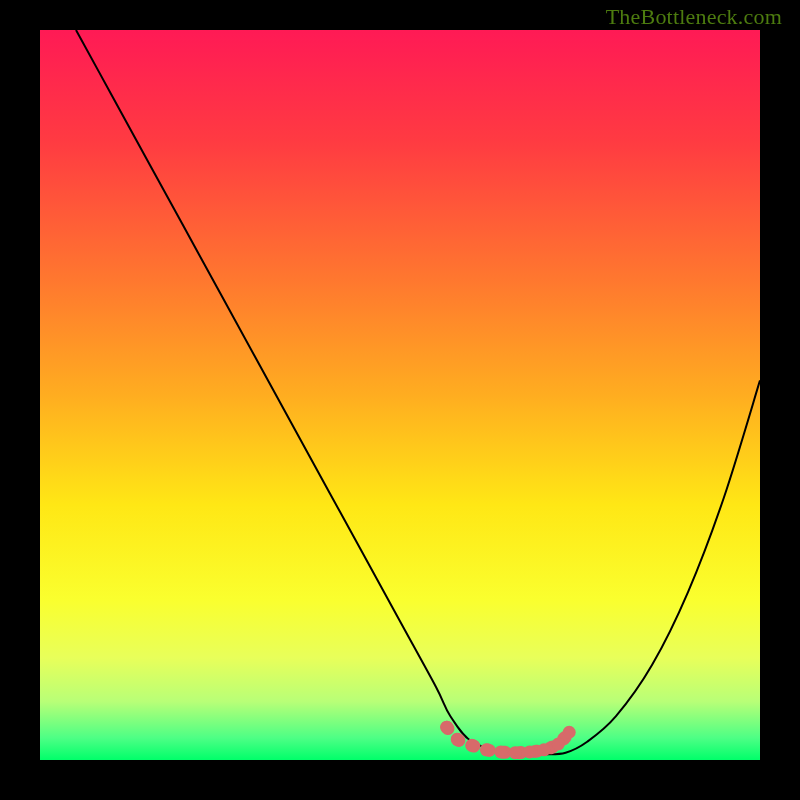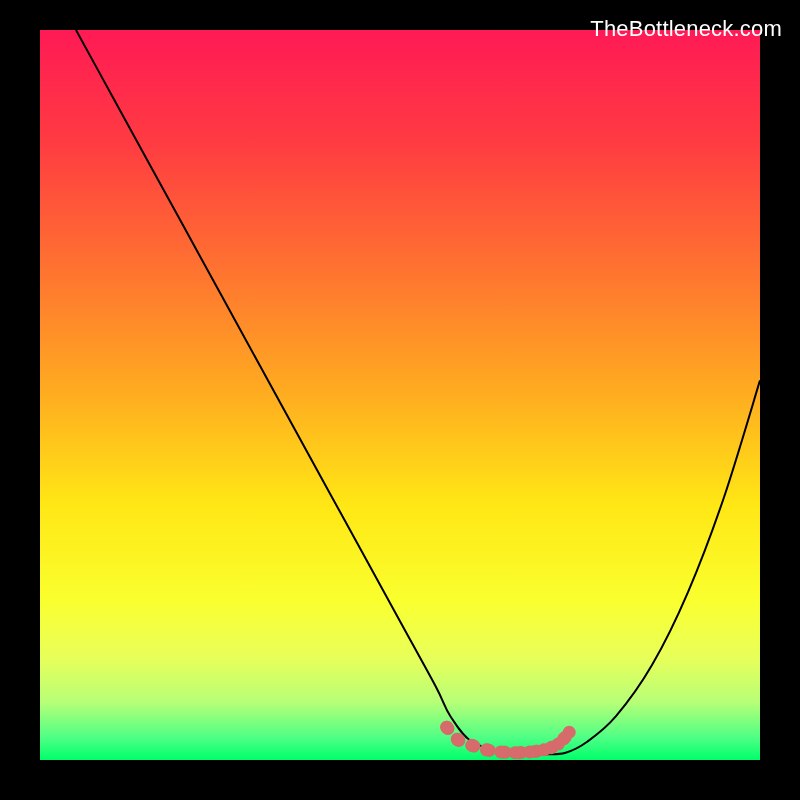--- a/index.html
+++ b/index.html
@@ -13,13 +13,14 @@
   }
   .watermark {
     position: absolute;
-    top: 16px;
+    top: 4px;
     right: 18px;
-    color: #ffffff;
+    color: #4d7c0f;
     font-size: 22px;
     font-weight: 500;
     z-index: 10;
     letter-spacing: 0.2px;
+    font-family: Liberation Serif, serif;
   }
   .gradient-area {
     position: absolute;

